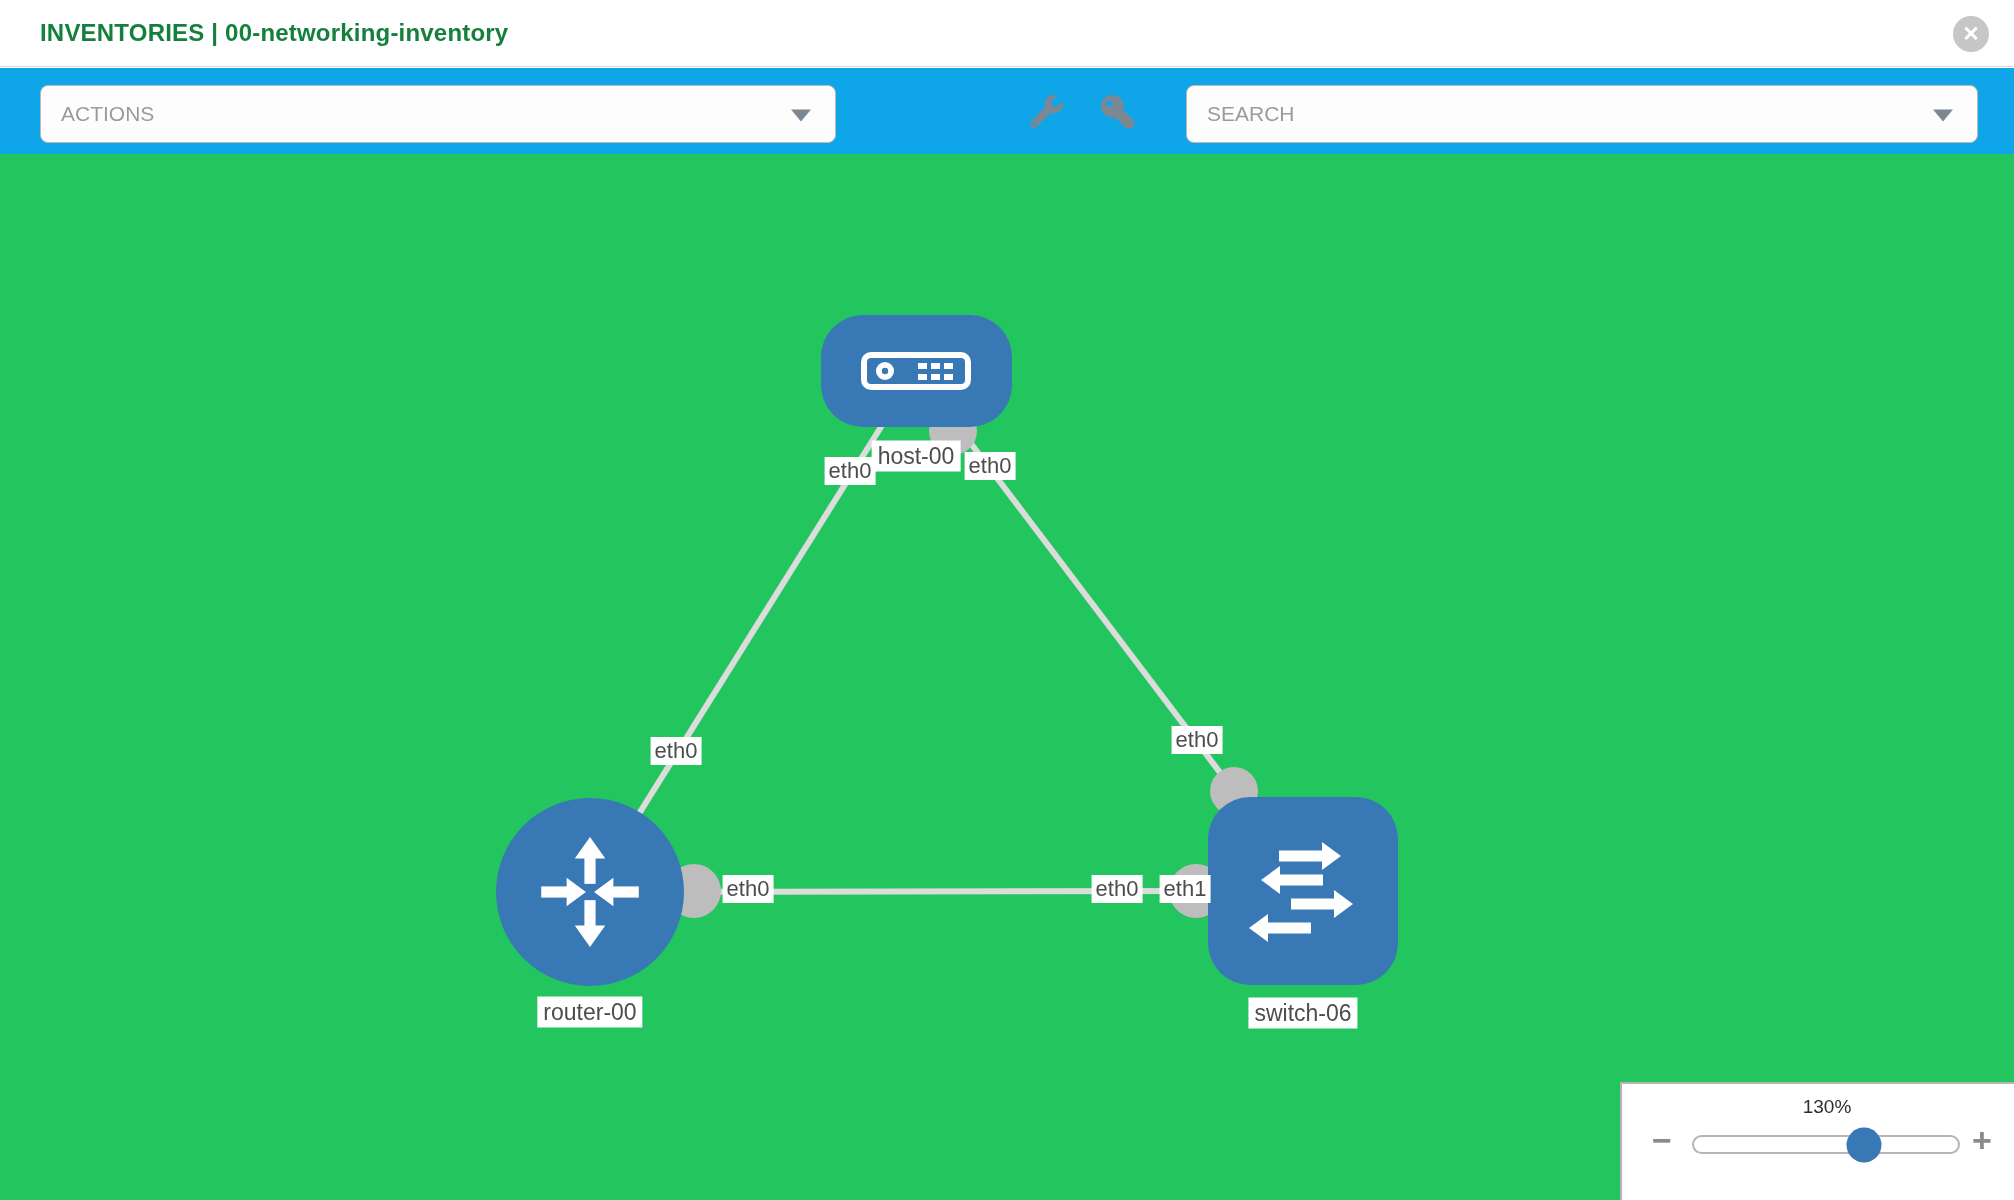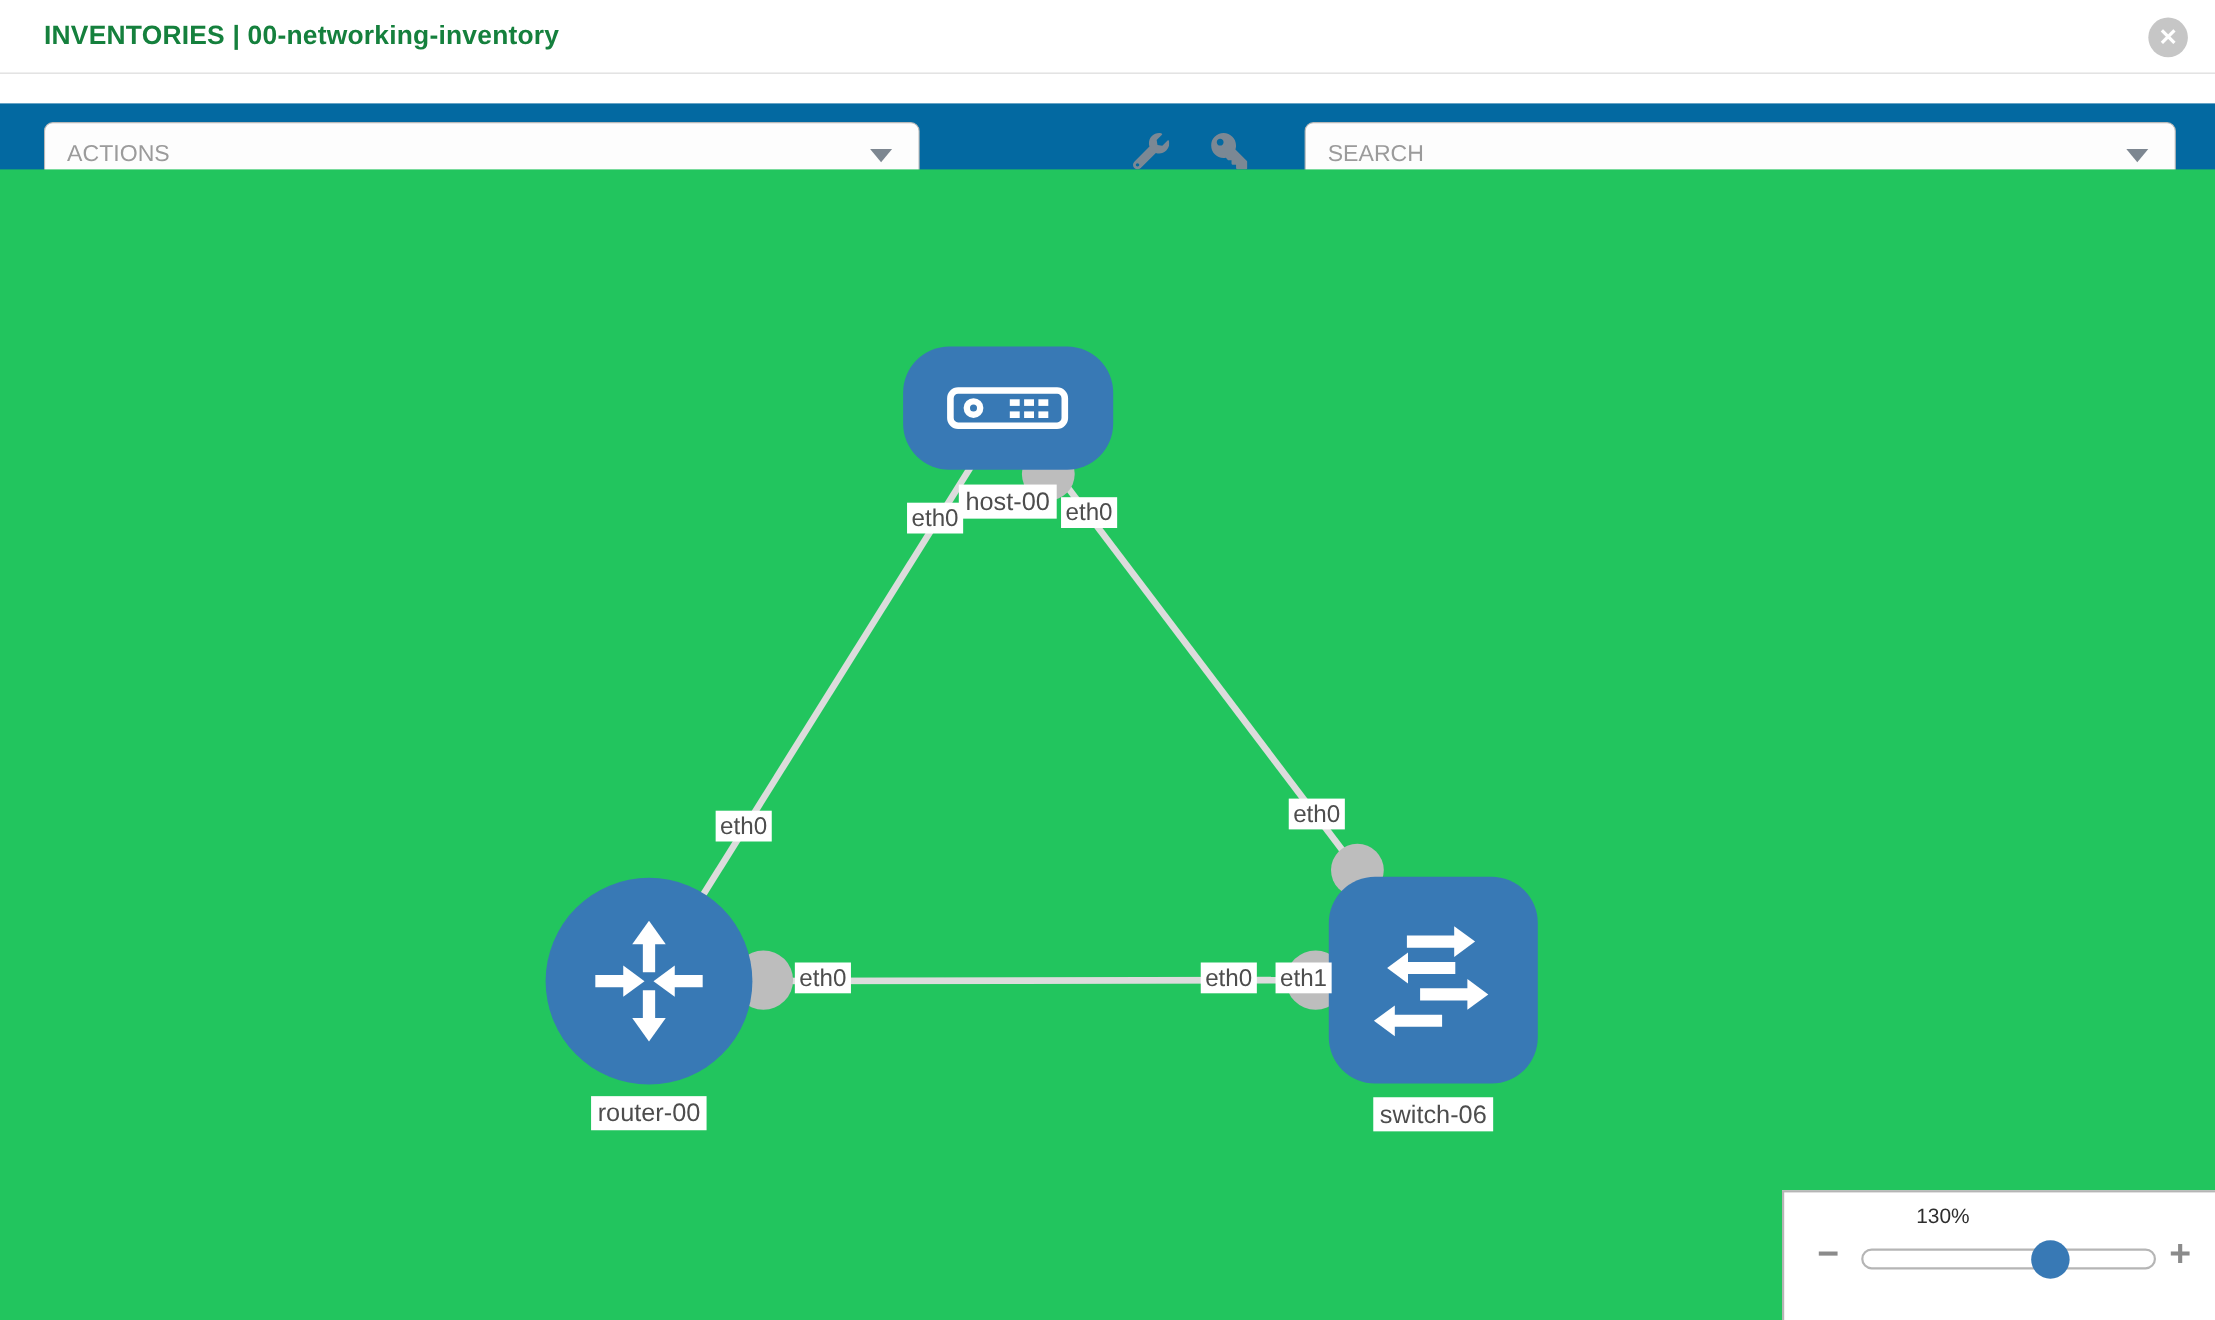--- a/index.html
+++ b/index.html
@@ -17,7 +17,7 @@
 
   
   .toolbar { position:absolute; left:0; top:68px; width:2014px; height:96px;
-    background:#0369a1; border-bottom:2px solid #c9c9c9;margin-top:26px; }
+    background:#0ea5e9; border-bottom:2px solid #c9c9c9; }
   .select-box { position:absolute; top:17px; height:58px; background:#fdfdfd;
     border:1px solid #b9b9b9; border-radius:8px; display:flex; align-items:center;
     padding:0 20px; font-size:21px; color:#9b9b9b; }

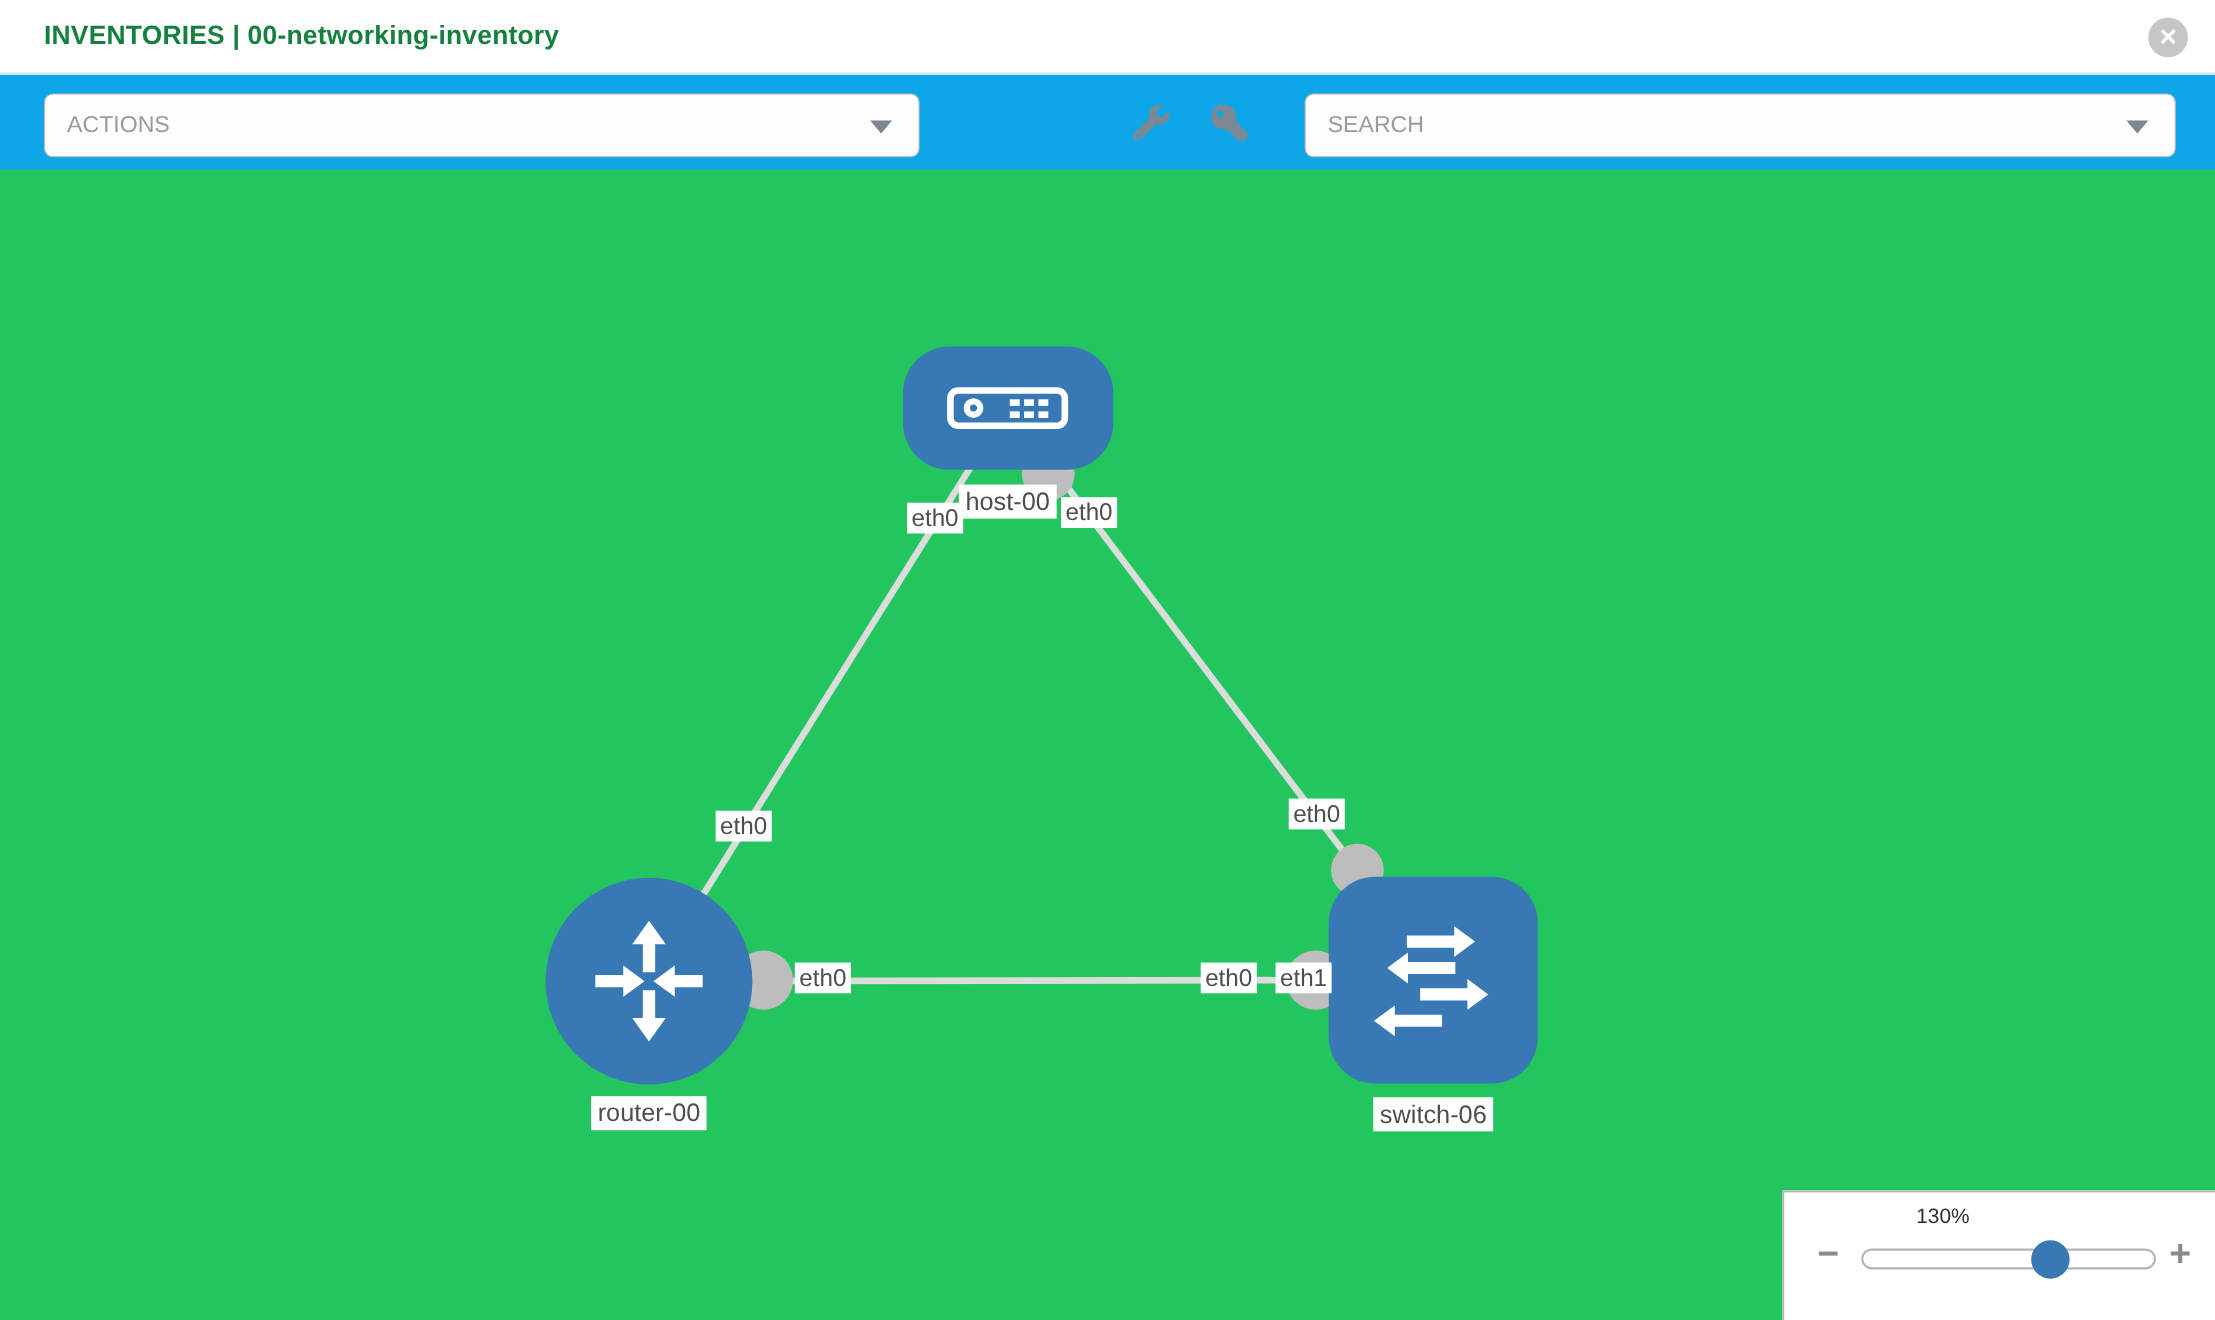--- a/index.html
+++ b/index.html
@@ -51,7 +51,7 @@
   
   .zoom-panel { position:absolute; left:1620px; top:1082px; width:400px; height:130px;
     background:#ffffff; border:2px solid #b5b5b5; }
-  .zoom-level { position:absolute; left:120px; top:12px; width:170px; text-align:left;
+  .zoom-level { position:absolute; left:120px; top:12px; width:170px; text-align:center;
     font-size:19px; color:#2e2e2e; }
   .zoom-minus, .zoom-plus { position:absolute; top:36px; font-size:34px; font-weight:700;
     color:#8b8b8b; cursor:pointer; user-select:none; line-height:40px; }

